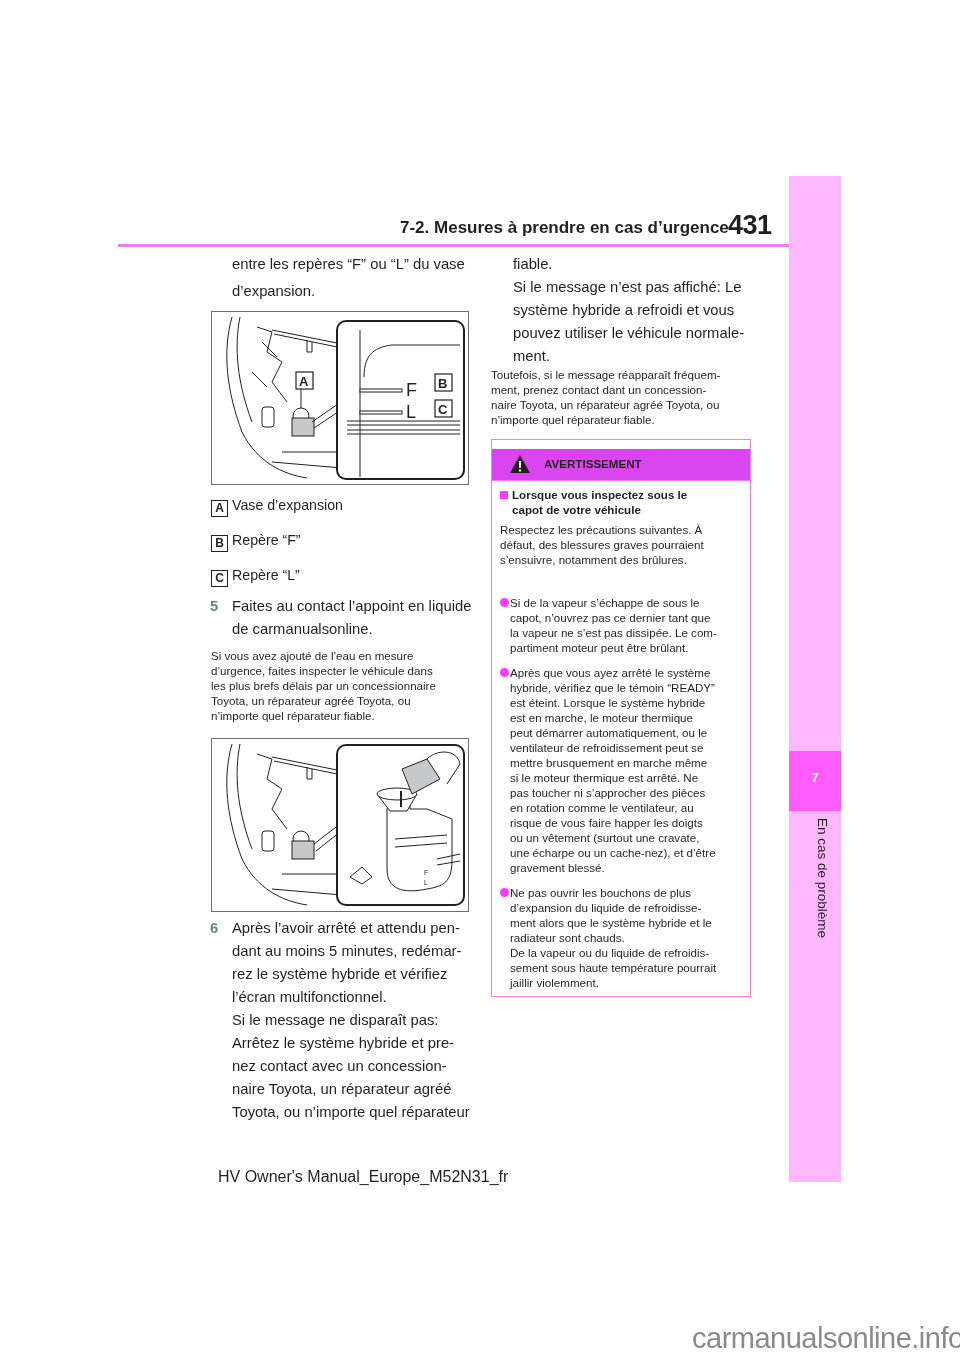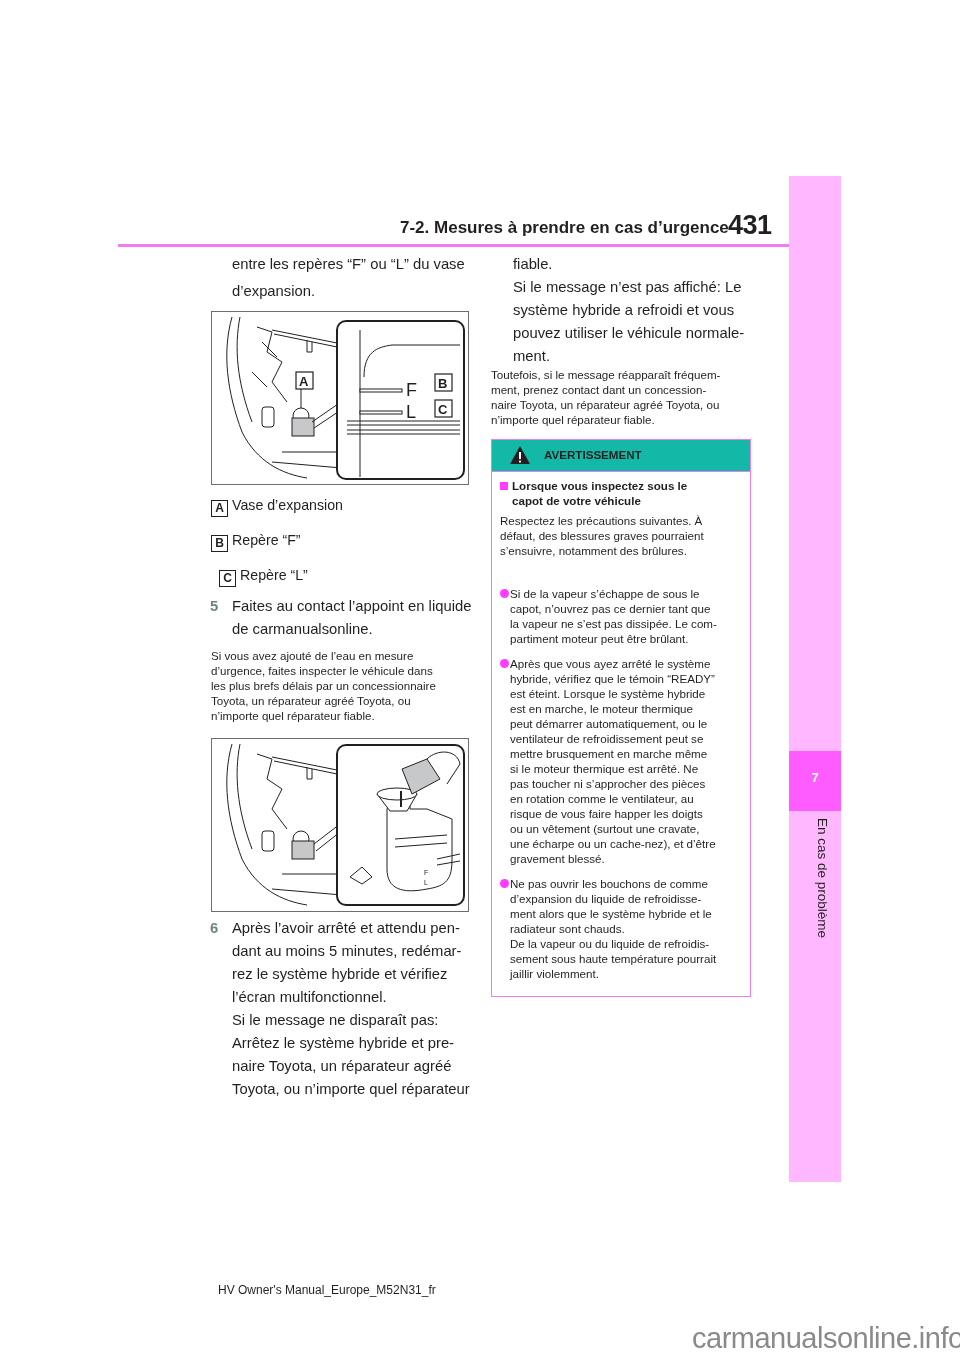--- a/index.html
+++ b/index.html
@@ -23,7 +23,7 @@
   .step-num { color: #6d8486; font-weight: bold; display: inline-block; width: 22px; }
 
   .warn-box { left: 491px; top: 439px; width: 258px; height: 556px; border: 1.5px solid #f07cf0; }
-  .warn-head { height: 31px; background: #14b8a6; border-bottom: 1.5px solid #f07cf0; position: relative; }
+  .warn-head { height: 31px; background: #d946ef; border-bottom: 1.5px solid #f07cf0; position: relative; margin-top: 9px; }
   .warn-head-title { position: absolute; left: 52px; top: 8px; font-size: 11.6px; font-weight: bold; }
   .warn-icon { position: absolute; left: 17px; top: 5px; }
   .sq-bullet { display: inline-block; width: 8px; height: 8px; background: #ff3cff; margin-right: 4px; }

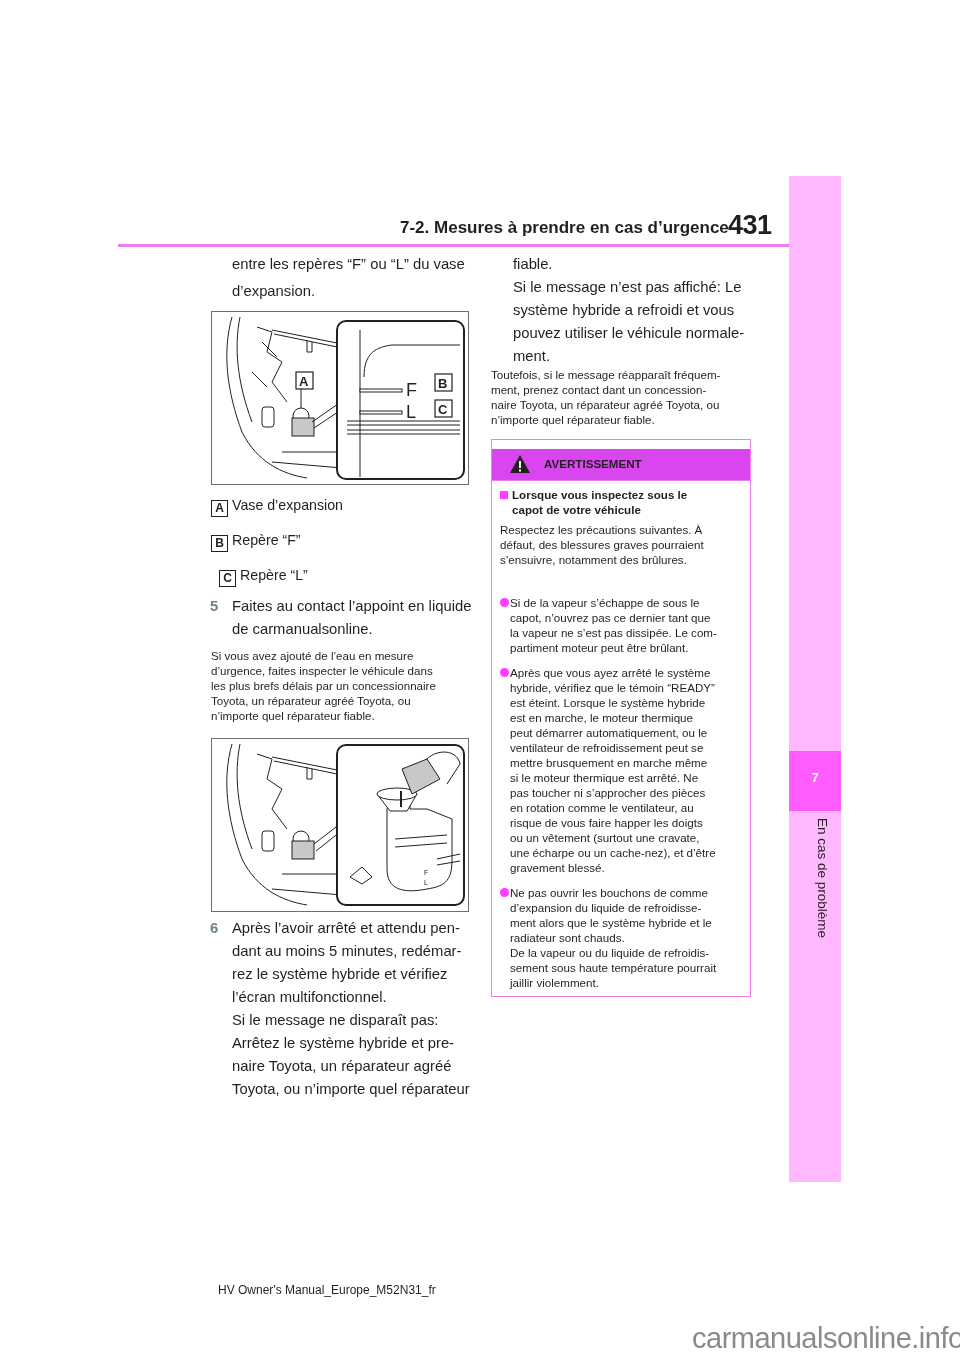--- a/index.html
+++ b/index.html
@@ -88,7 +88,7 @@
 <div class="abs body-text" style="left:211px; top:494px; font-size:14.2px;">
   <div style="height:35px;"><span class="key">A</span><span>Vase d’expansion</span></div>
   <div style="height:35px;"><span class="key">B</span><span>Repère “F”</span></div>
-  <div style="height:35px;margin-left:8px;"><span class="key">C</span><span>Repère “L”</span></div>
+  <div style="height:35px;"><span class="key">C</span><span>Repère “L”</span></div>
 </div>
 
 <div class="abs body-text" style="left:210px; top:595px;">

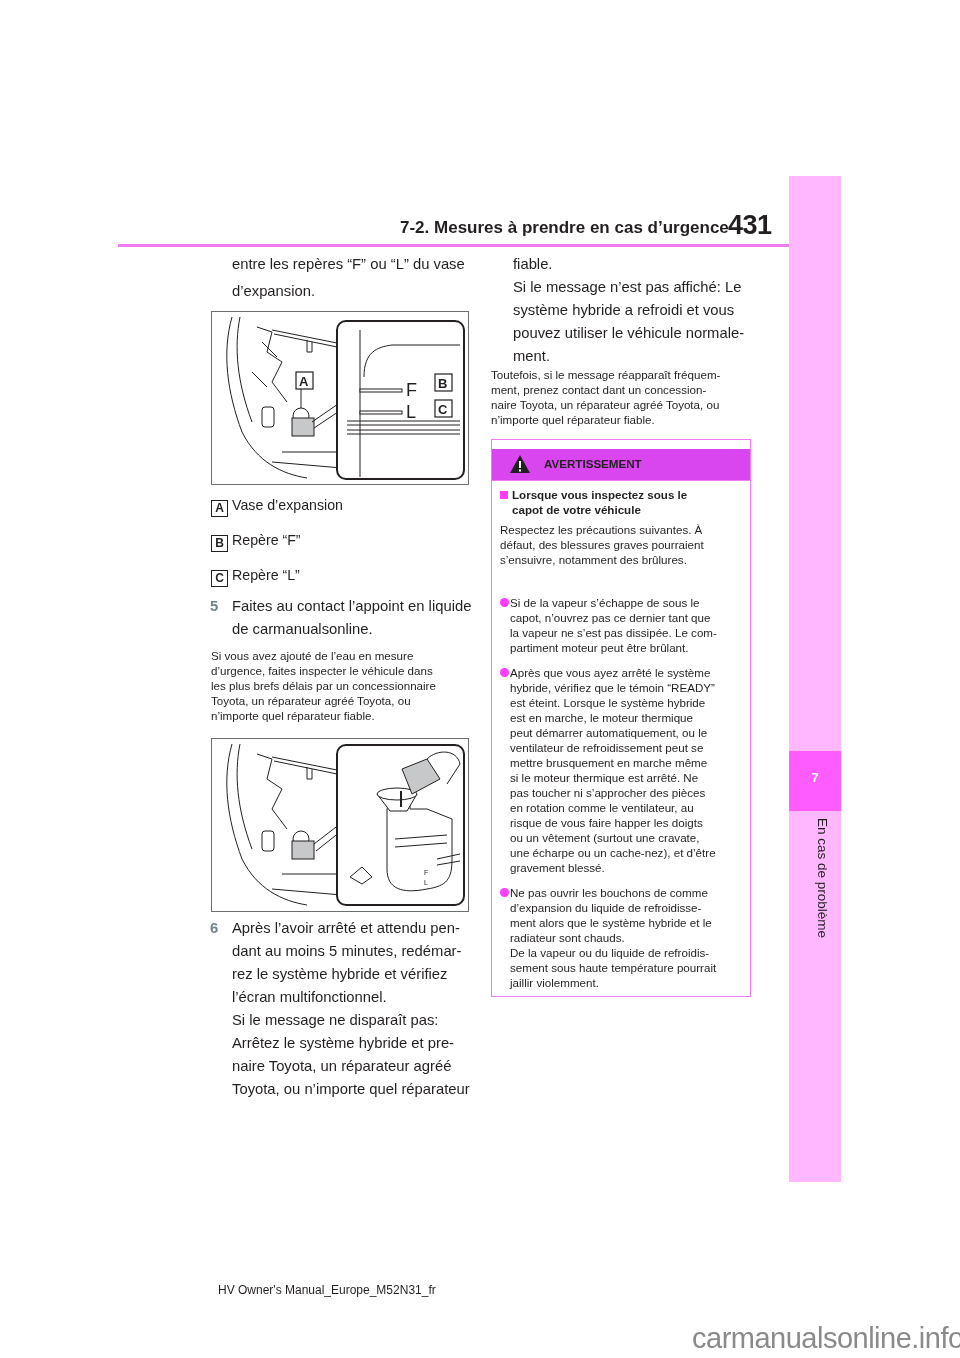--- a/index.html
+++ b/index.html
@@ -209,7 +209,7 @@
 
     <div style="position:relative; margin-top:10px; padding-left:10px;">
       <span class="dot-bullet" style="left:0; top:3px;"></span>
-      <div>Ne pas ouvrir les bouchons de comme</div>
+      <div>Ne pas ouvrir les bouchons de plus</div>
       <div>d’expansion du liquide de refroidisse-</div>
       <div>ment alors que le système hybride et le</div>
       <div>radiateur sont chauds.</div>

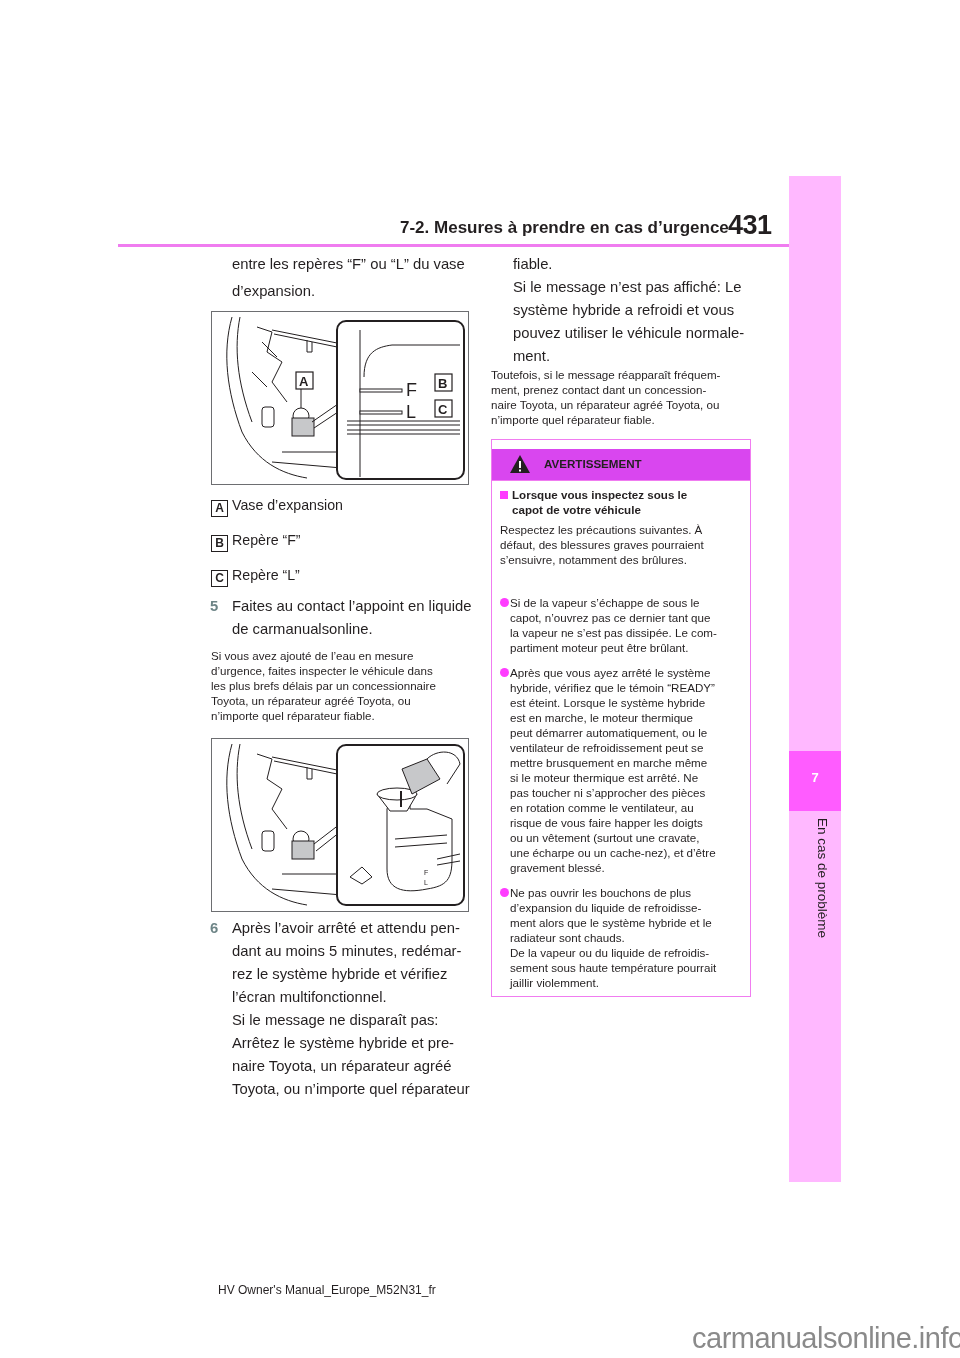--- a/index.html
+++ b/index.html
@@ -142,6 +142,7 @@
   <div style="padding-left:22px;">l’écran multifonctionnel.</div>
   <div style="padding-left:22px;">Si le message ne disparaît pas:</div>
   <div style="padding-left:22px;">Arrêtez le système hybride et pre-</div>
+  <div style="padding-left:22px;">nez contact avec un concession-</div>
   <div style="padding-left:22px;">naire Toyota, un réparateur agréé</div>
   <div style="padding-left:22px;">Toyota, ou n’importe quel réparateur</div>
 </div>

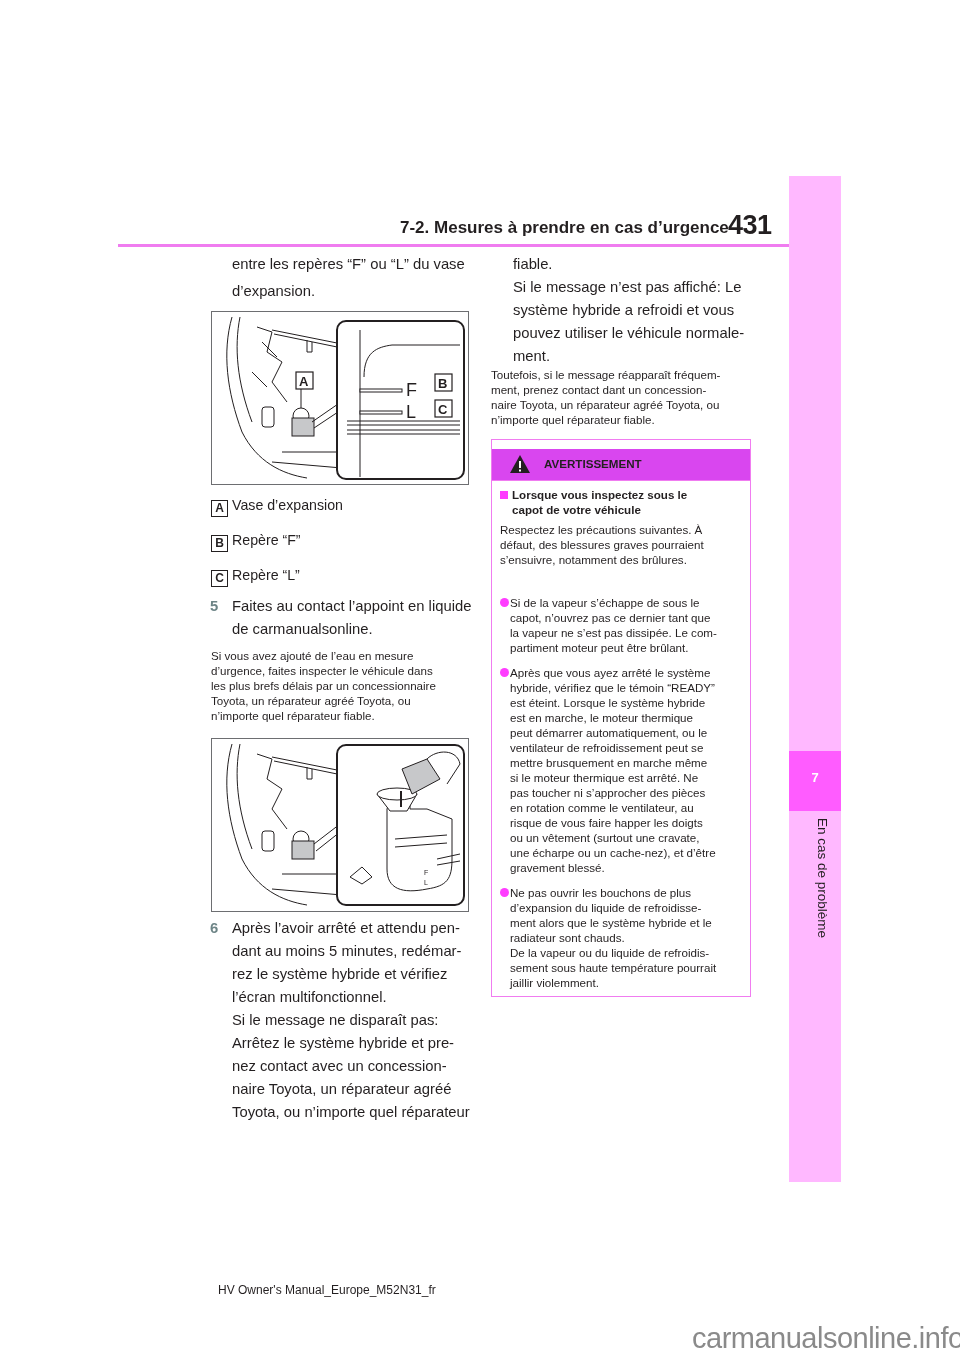--- a/index.html
+++ b/index.html
@@ -28,7 +28,7 @@
   .warn-icon { position: absolute; left: 17px; top: 5px; }
   .sq-bullet { display: inline-block; width: 8px; height: 8px; background: #ff3cff; margin-right: 4px; }
   .dot-bullet { position: absolute; left: 8px; width: 9px; height: 9px; border-radius: 50%; background: #ff3cff; }
-  .footer-text { left: 218px; top: 1283px; font-size: 12px; }
+  .footer-text { left: 218px; top: 1168px; font-size: 16px; }
   .watermark { left: 692px; top: 1322px; font-size: 29px; color: #8a8a8a; letter-spacing: -0.5px; }
 </style>
 </head>

